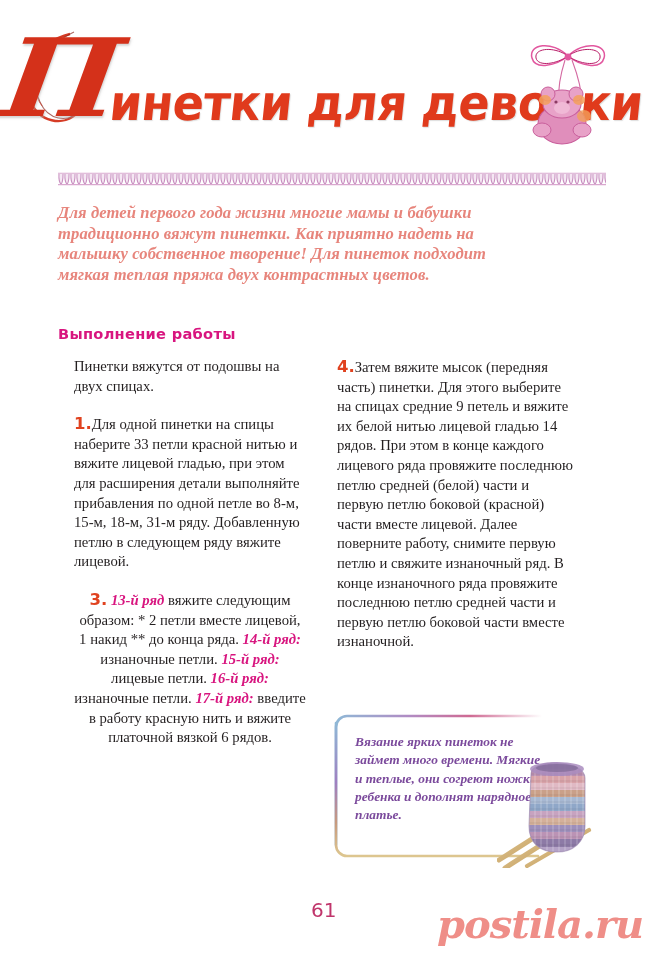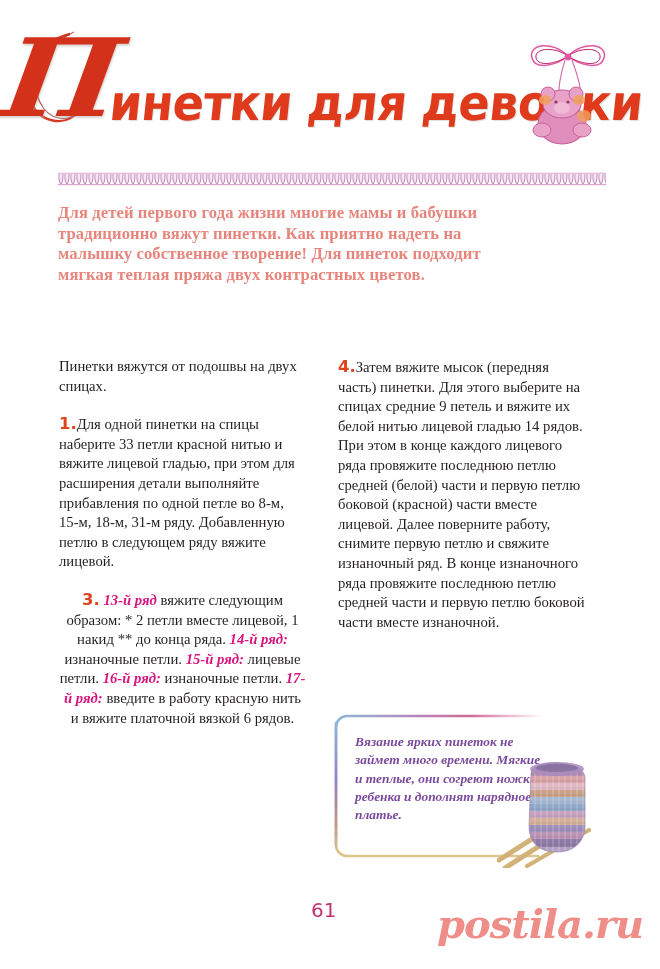--- a/index.html
+++ b/index.html
@@ -54,7 +54,7 @@
   .intro{
     position:absolute;left:58px;top:203px;width:480px;
     font-family:"Liberation Serif", serif;
-    font-weight:bold;
+    font-style:italic;font-weight:bold;
     font-size:16.6px;line-height:20.6px;
     color:#e7857c;
     letter-spacing:.1px;

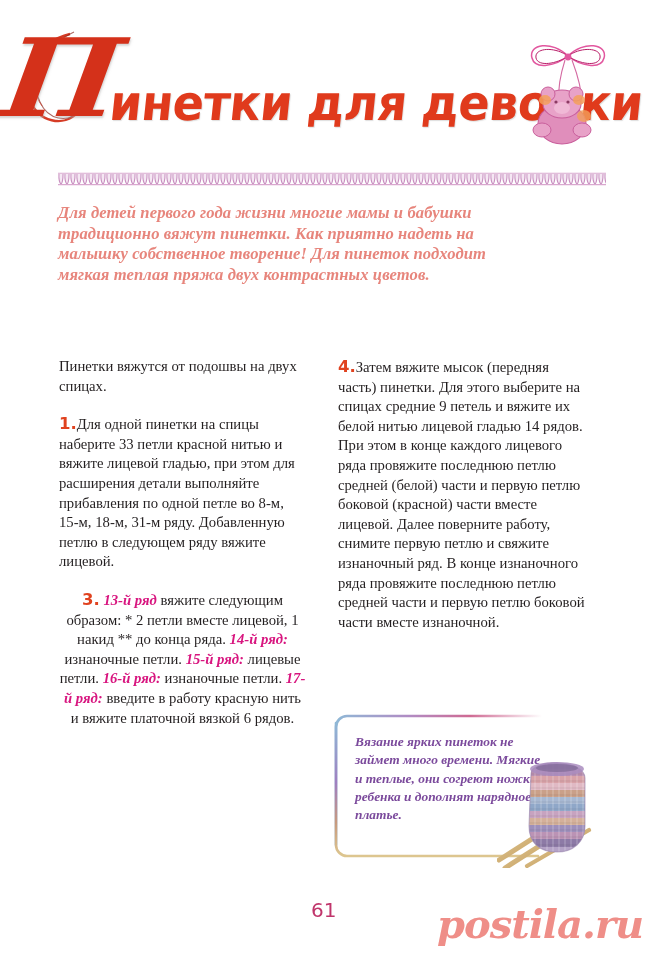--- a/index.html
+++ b/index.html
@@ -183,6 +183,7 @@
 
   <div class="intro">Для детей первого года жизни многие мамы и бабушки традиционно вяжут пинетки. Как приятно надеть на малышку собственное творение! Для пинеток подходит мягкая теплая пряжа двух контрастных цветов.</div>
 
+  <div class="section-heading">Выполнение работы</div>
 
   <div class="col col-left">
 

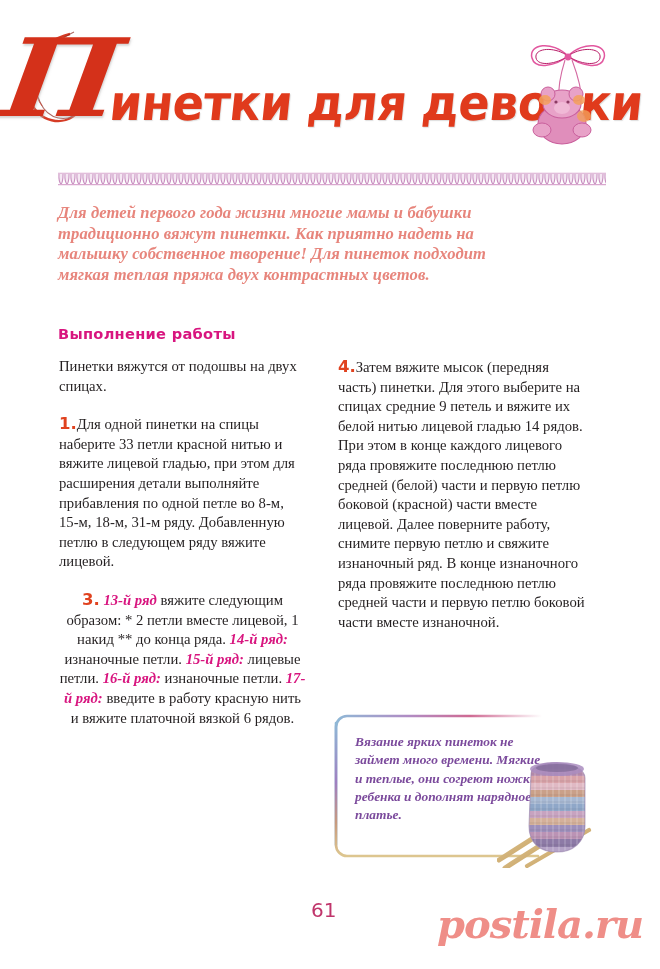--- a/index.html
+++ b/index.html
@@ -80,7 +80,7 @@
   .col-left{left:58px;width:248px;}
   .col-right{left:337px;width:252px;}
 
-  .para{margin:0 0 18px 1px;}
+  .para{margin:0 0 18px 16px;}
   .para.tight{margin-bottom:0;text-align:center;}
 
   .num{

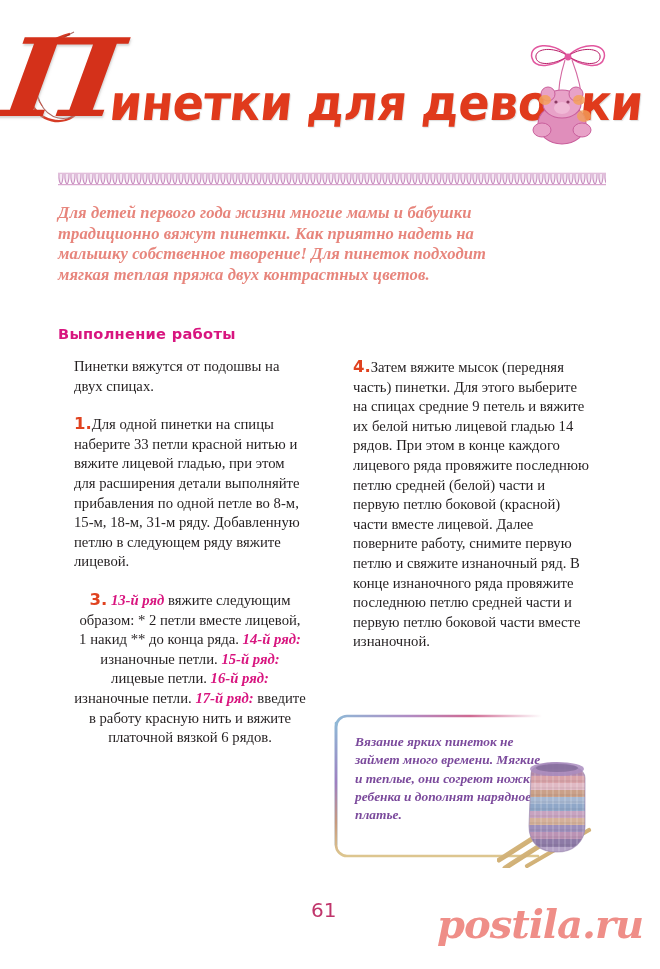--- a/index.html
+++ b/index.html
@@ -78,7 +78,7 @@
     text-align:left;
   }
   .col-left{left:58px;width:248px;}
-  .col-right{left:337px;width:252px;}
+  .col-right{left:321px;width:252px;}
 
   .para{margin:0 0 18px 16px;}
   .para.tight{margin-bottom:0;text-align:center;}

